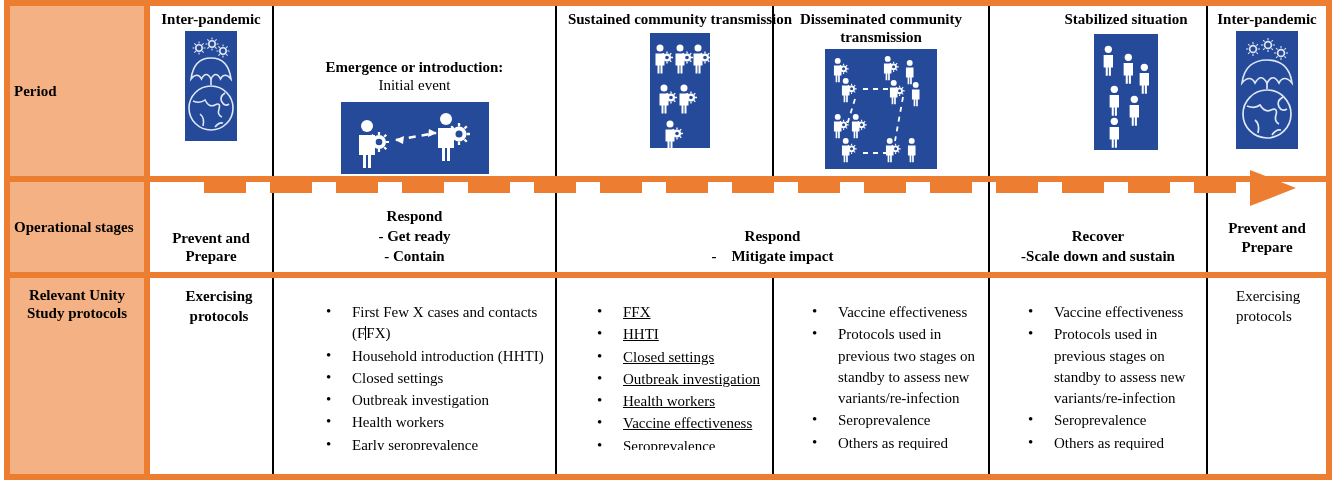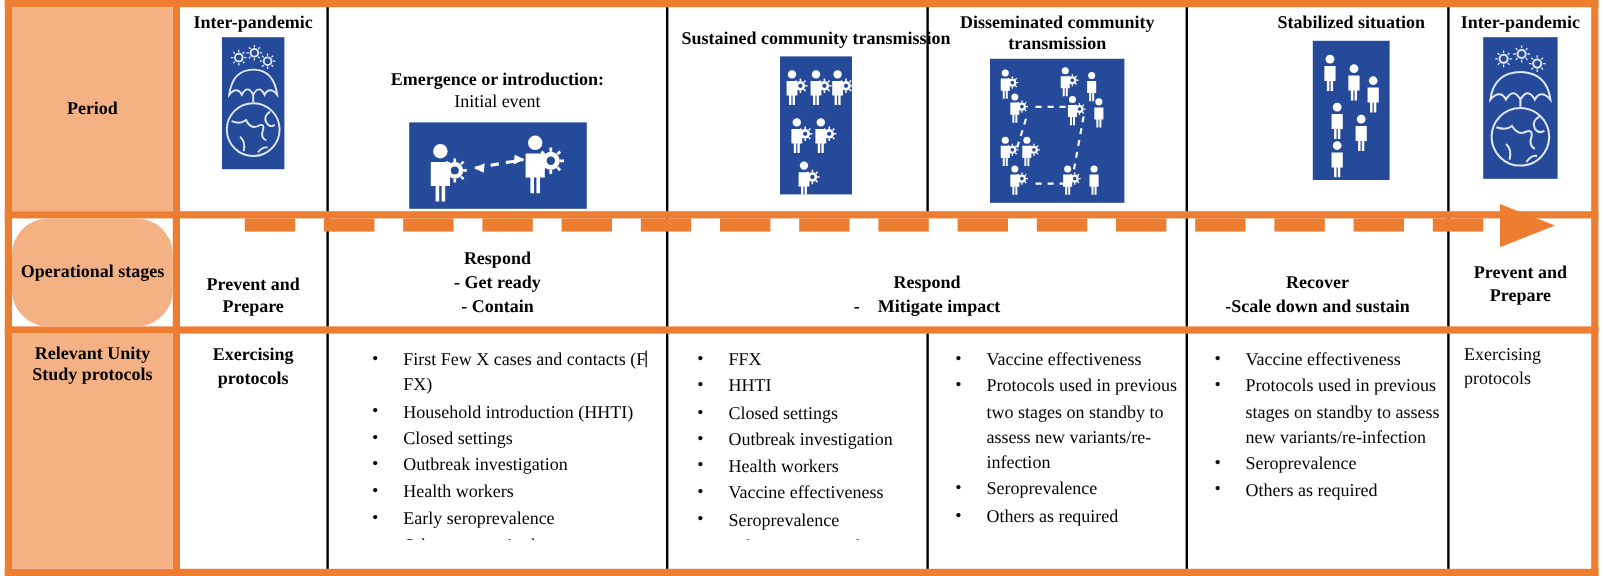--- a/index.html
+++ b/index.html
@@ -255,7 +255,7 @@
     </div>
   </div>
 
-  <div class="cell period-cell" style="left:557px; width:246px;justify-content:center;">
+  <div class="cell period-cell" style="left:557px; width:246px;">
     <div class="period-title">
       <span>Sustained community transmission</span>
     </div>

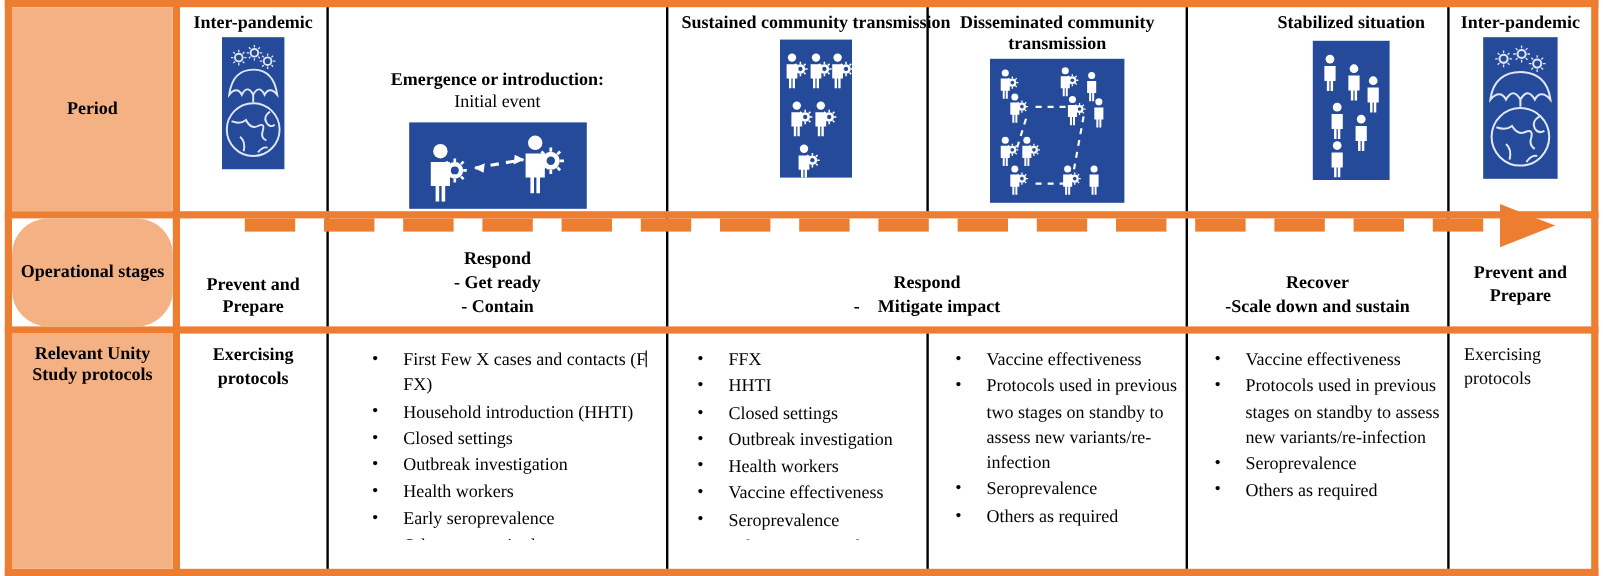--- a/index.html
+++ b/index.html
@@ -42,7 +42,7 @@
     background: #F4B183;
     display: flex;
     align-items: center;
-    justify-content: center;
+    justify-content: flex-start;
     text-align: center;
     font-weight: bold;
     font-size: 15px;

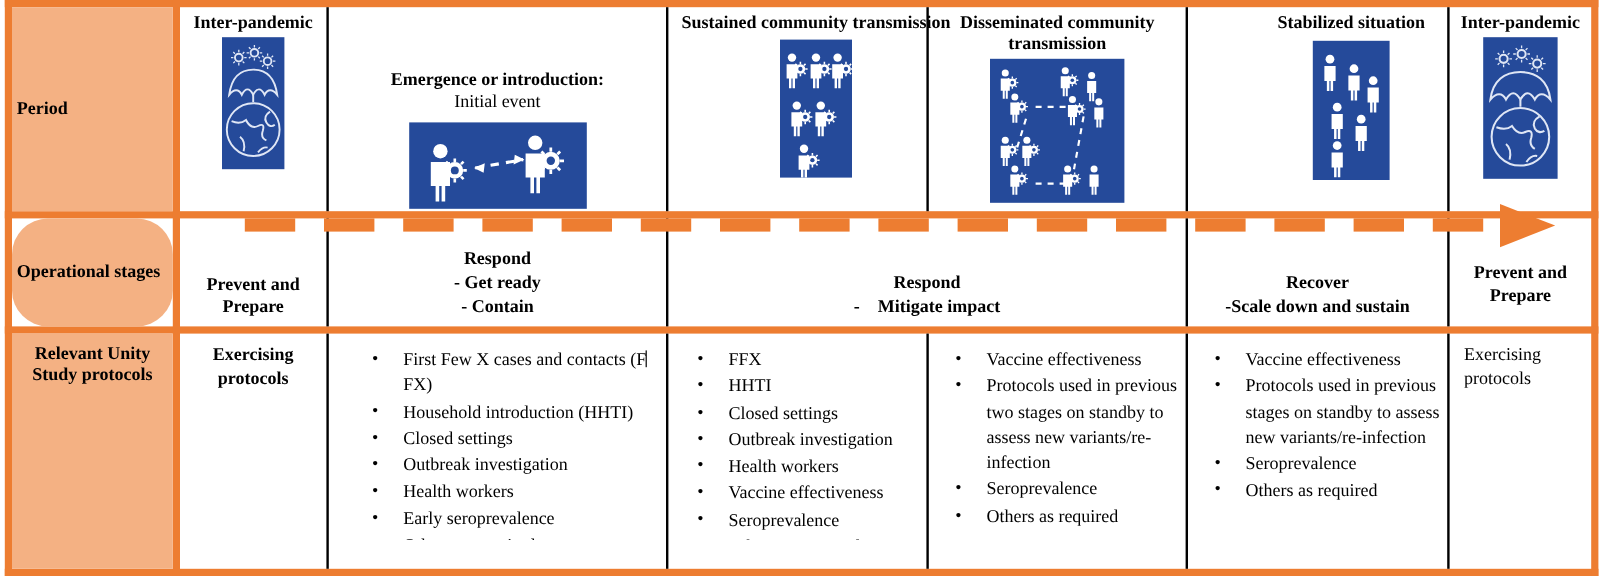--- a/index.html
+++ b/index.html
@@ -51,7 +51,7 @@
     padding: 2px 4px;
   }
   .hdr-period   { top: 6px;   height: 170px; }
-  .hdr-opstage  { top: 182px; height: 90px; border-radius: 30px; }
+  .hdr-opstage  { top: 182px; height: 90px; }
   .hdr-protocol { top: 278px; height: 196px; align-items: flex-start; padding-top: 8px; }
 
   

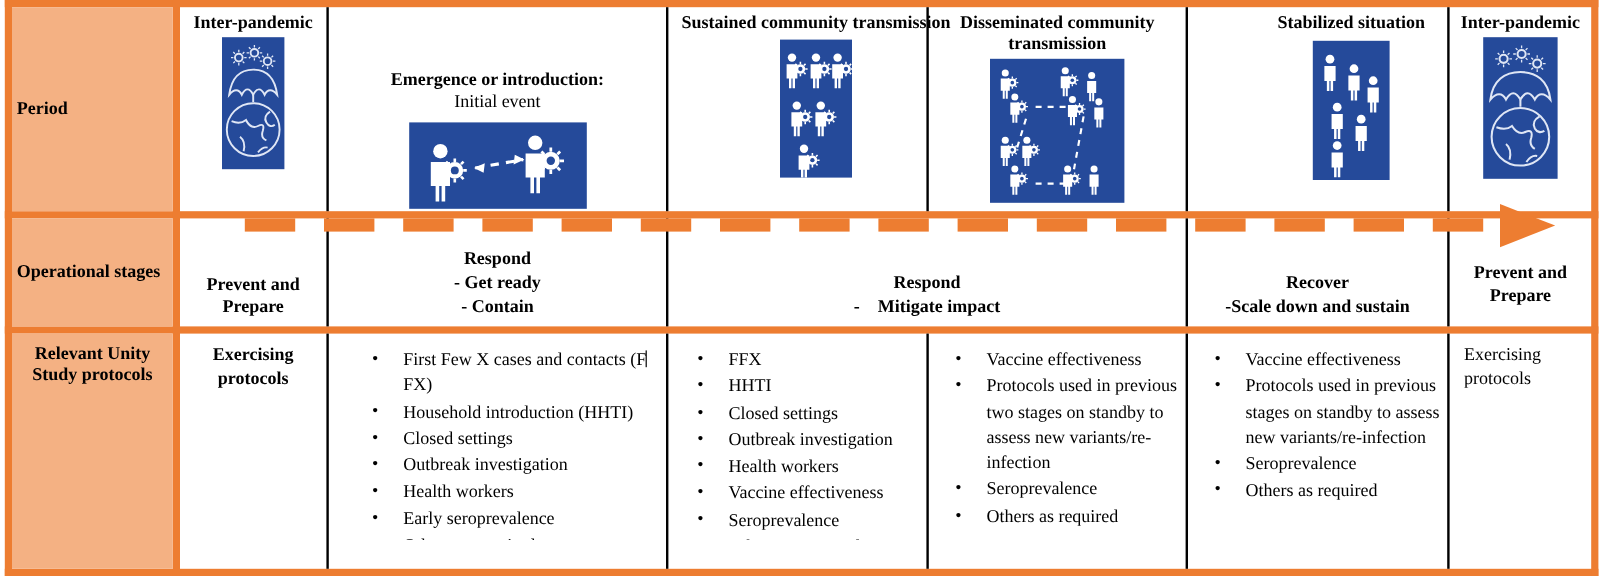--- a/index.html
+++ b/index.html
@@ -98,7 +98,7 @@
   
   .proto-cell {
     top: 278px; height: 172px;
-    padding: 6px 6px 0 6px;
+    padding: 6px 6px 0 22px;
     overflow: hidden;
   }
   .proto-plain { font-size: 15px; line-height: 1.35; padding-left: 6px; padding-top: 2px;}

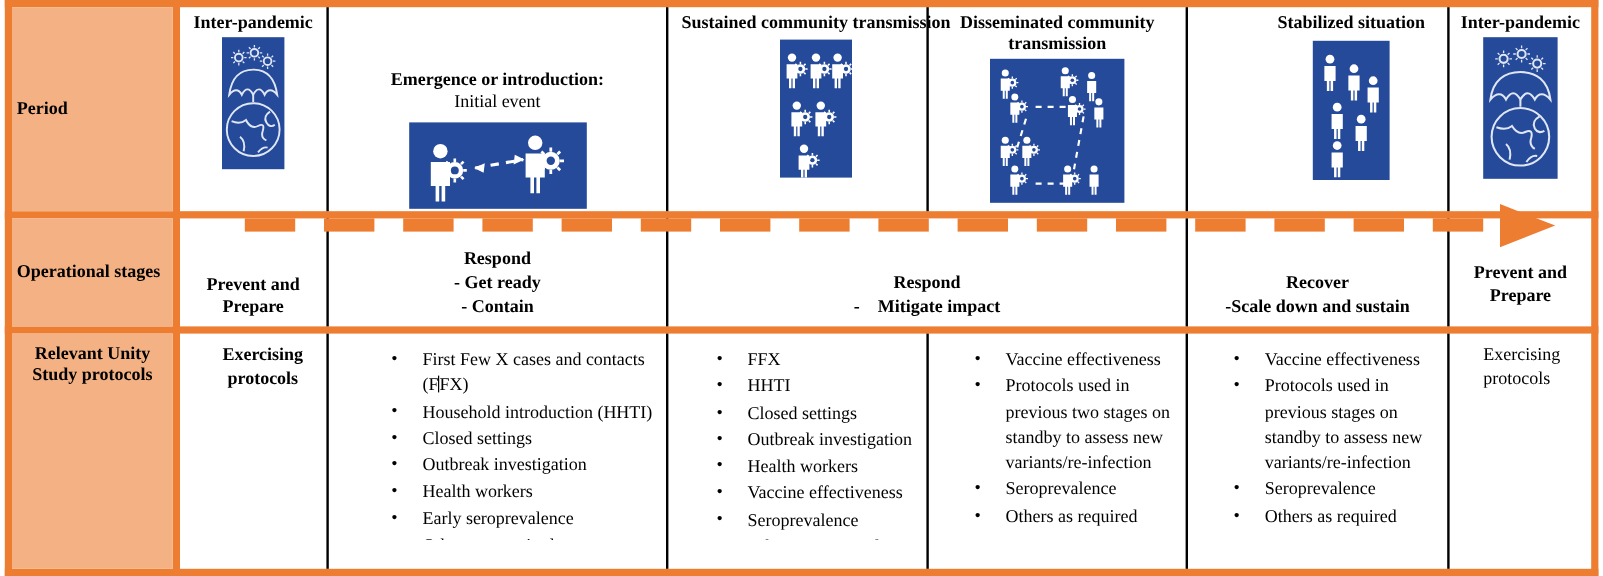--- a/index.html
+++ b/index.html
@@ -103,7 +103,7 @@
   }
   .proto-plain { font-size: 15px; line-height: 1.35; padding-left: 6px; padding-top: 2px;}
   ul.proto-list {
-    margin: 6px 0 0 0;
+    margin: 18px 0 0 0;
     padding: 0 0 0 30px;
     list-style: none;
   }

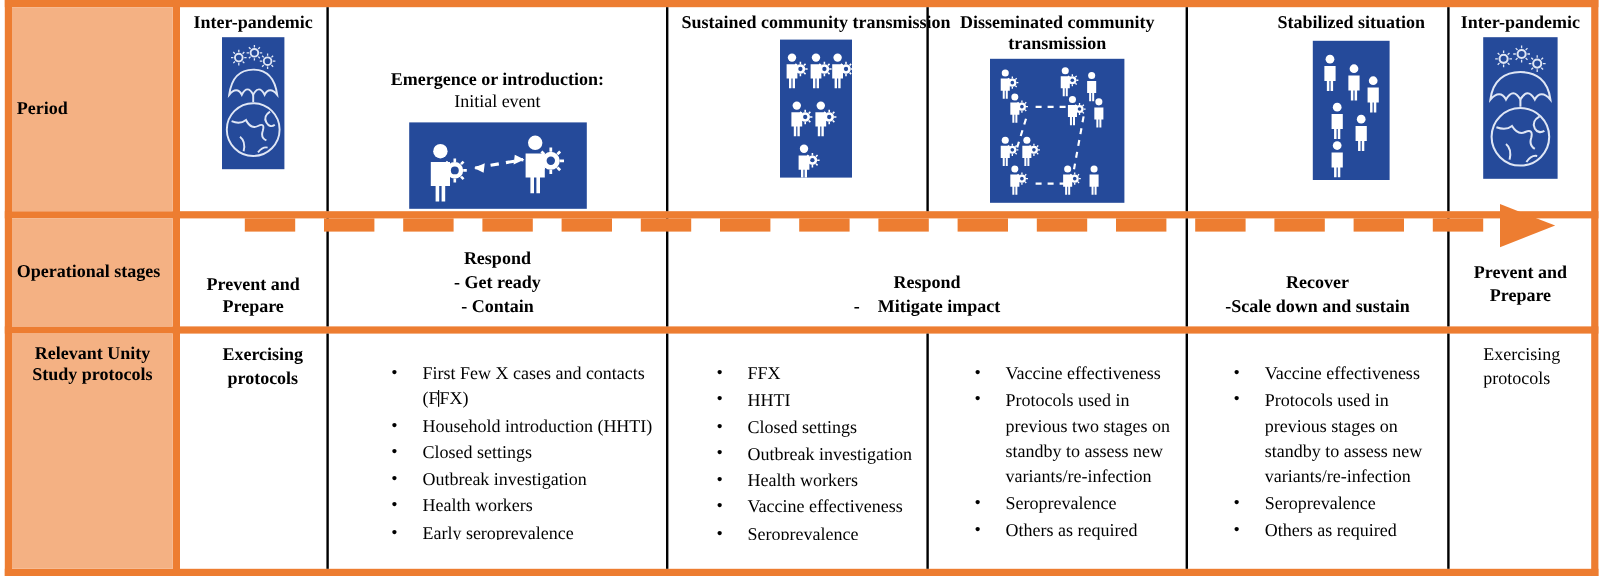--- a/index.html
+++ b/index.html
@@ -574,7 +574,7 @@
     </ul>
   </div>
 
-  <div class="cell proto-cell" style="left:557px; width:215px;">
+  <div class="cell proto-cell" style="left:557px; width:215px;text-decoration:underline;">
     <ul class="proto-list" style="padding-left:18px;">
       <li>FFX</li>
       <li>HHTI</li>

